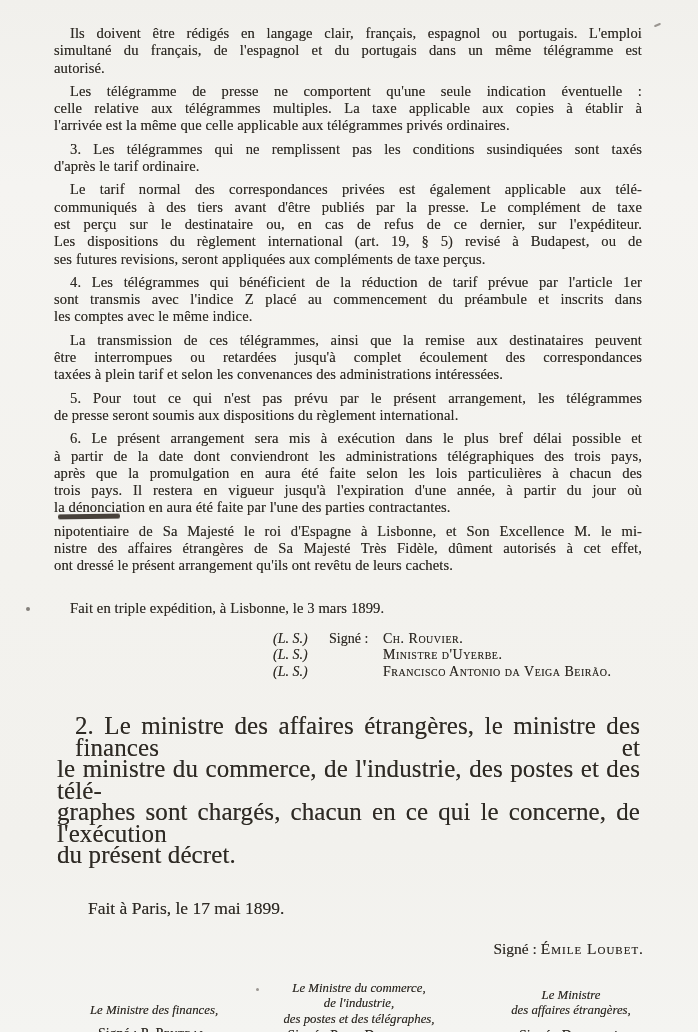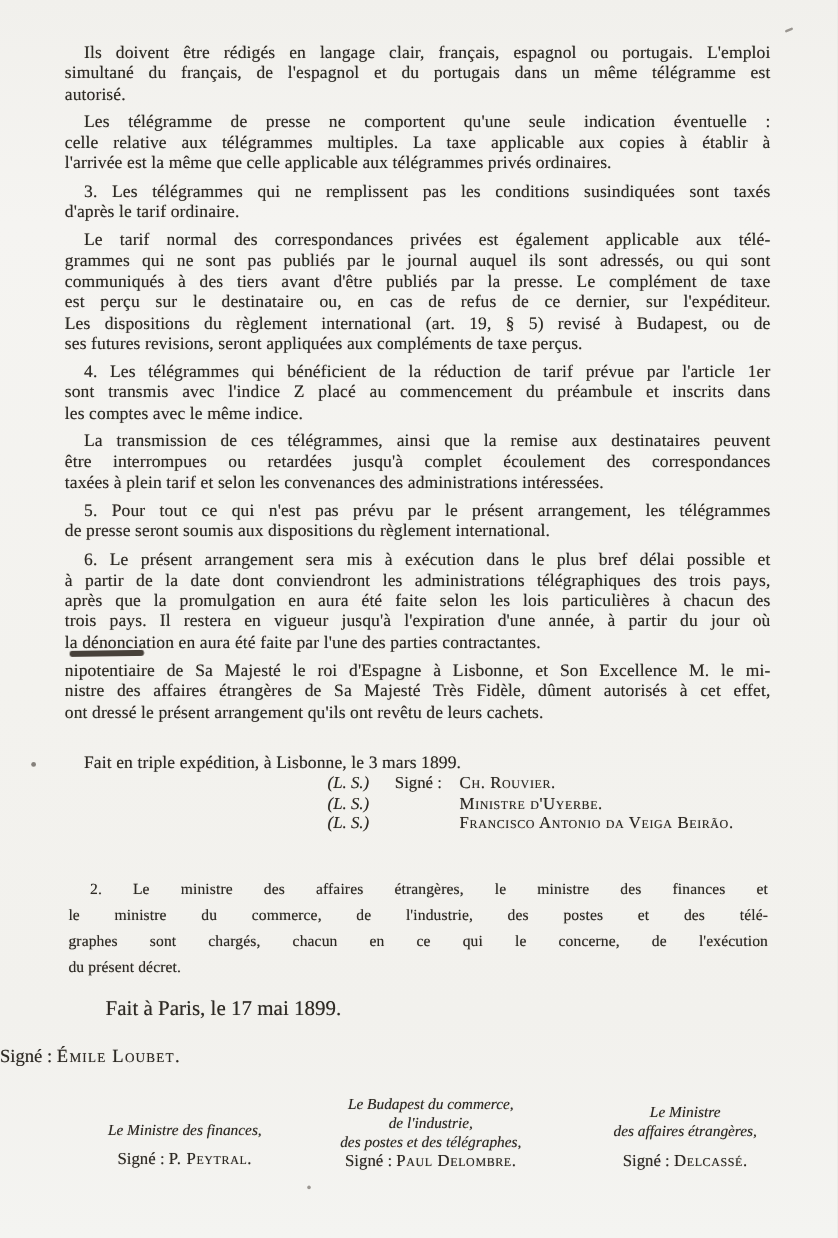--- a/index.html
+++ b/index.html
@@ -15,7 +15,7 @@
   }
   .textblock{padding:20px 56px 0 54px;}
   .para{margin:6px 0 0;}
-  .para:first-child{margin-top:16px;}
+  .para:first-child{margin-top:5px;}
   .ln{
     font-size:14.6px;line-height:17.3px;
     text-align:justify;text-align-last:justify;

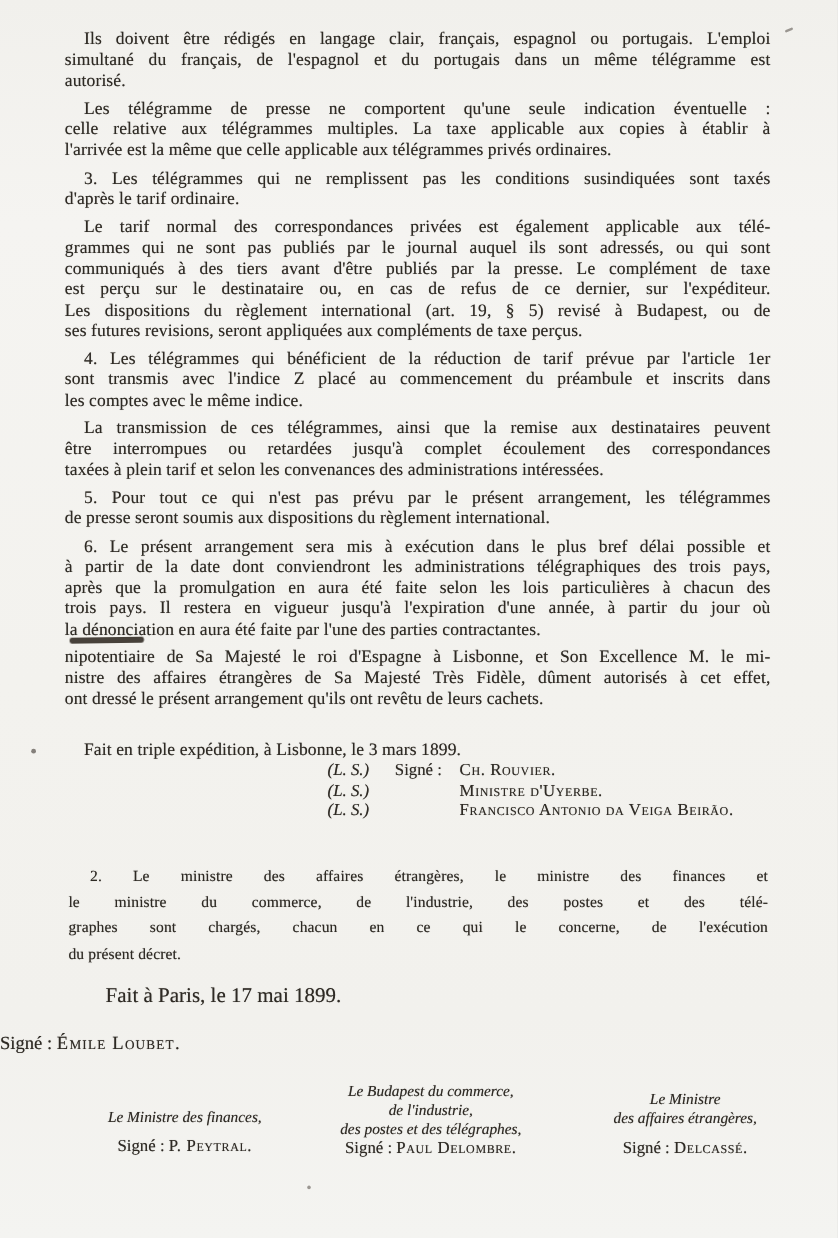--- a/index.html
+++ b/index.html
@@ -89,7 +89,6 @@
 
     <div class="para">
       <div class="ln first">Le tarif normal des correspondances privées est également applicable aux télé-</div>
-      <div class="ln">grammes qui ne sont pas publiés par le journal auquel ils sont adressés, ou qui sont</div>
       <div class="ln">communiqués à des tiers avant d'être publiés par la presse. Le complément de taxe</div>
       <div class="ln">est perçu sur le destinataire ou, en cas de refus de ce dernier, sur l'expéditeur.</div>
       <div class="ln">Les dispositions du règlement international (art. 19, § 5) revisé à Budapest, ou de</div>

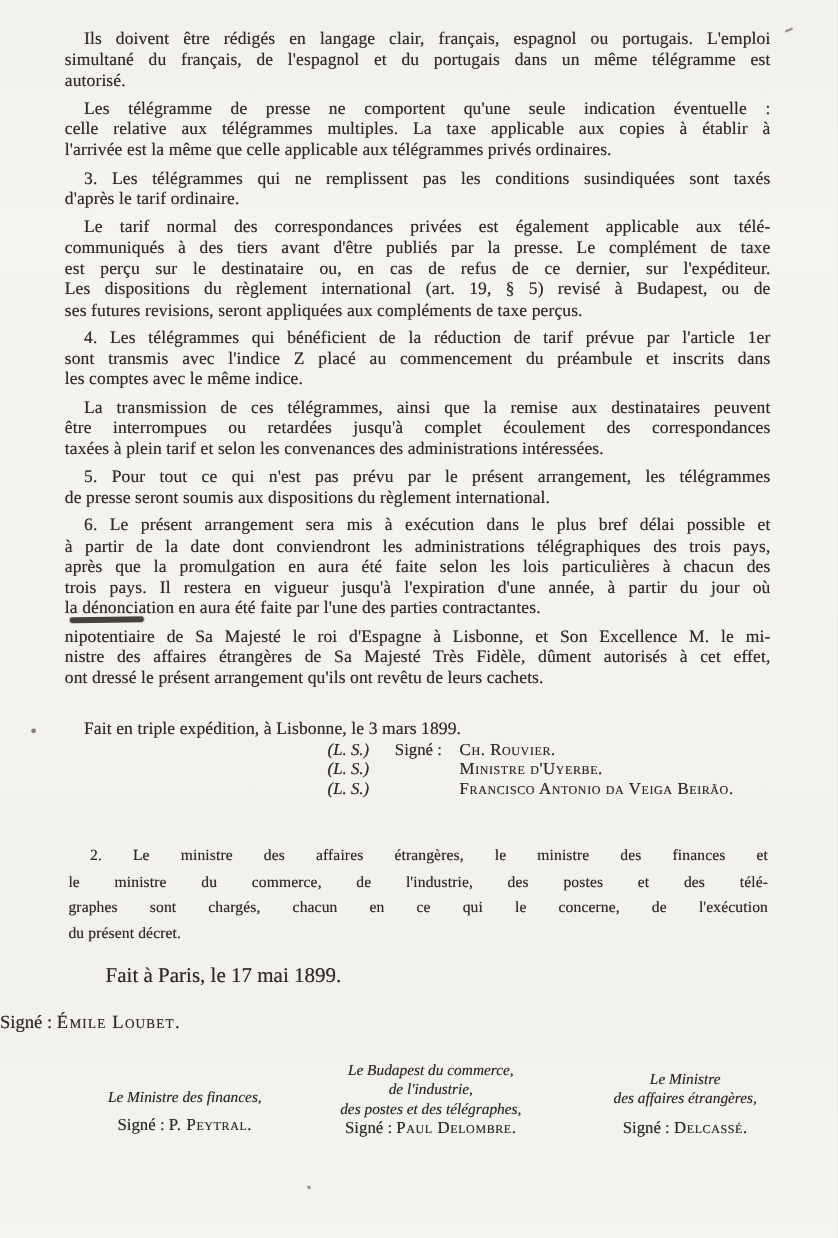--- a/index.html
+++ b/index.html
@@ -31,7 +31,7 @@
     transform:translateY(-3px) rotate(-0.8deg);
   }
   
-  .seals{margin:1px 0 0 219px;padding-left:54px;font-size:14px;}
+  .seals{margin:14px 0 0 219px;padding-left:54px;font-size:14px;}
   .seal-row{display:flex;line-height:16.4px;white-space:nowrap;}
   .seal{width:56px;font-style:italic;flex:none;}
   .signe{width:54px;flex:none;}

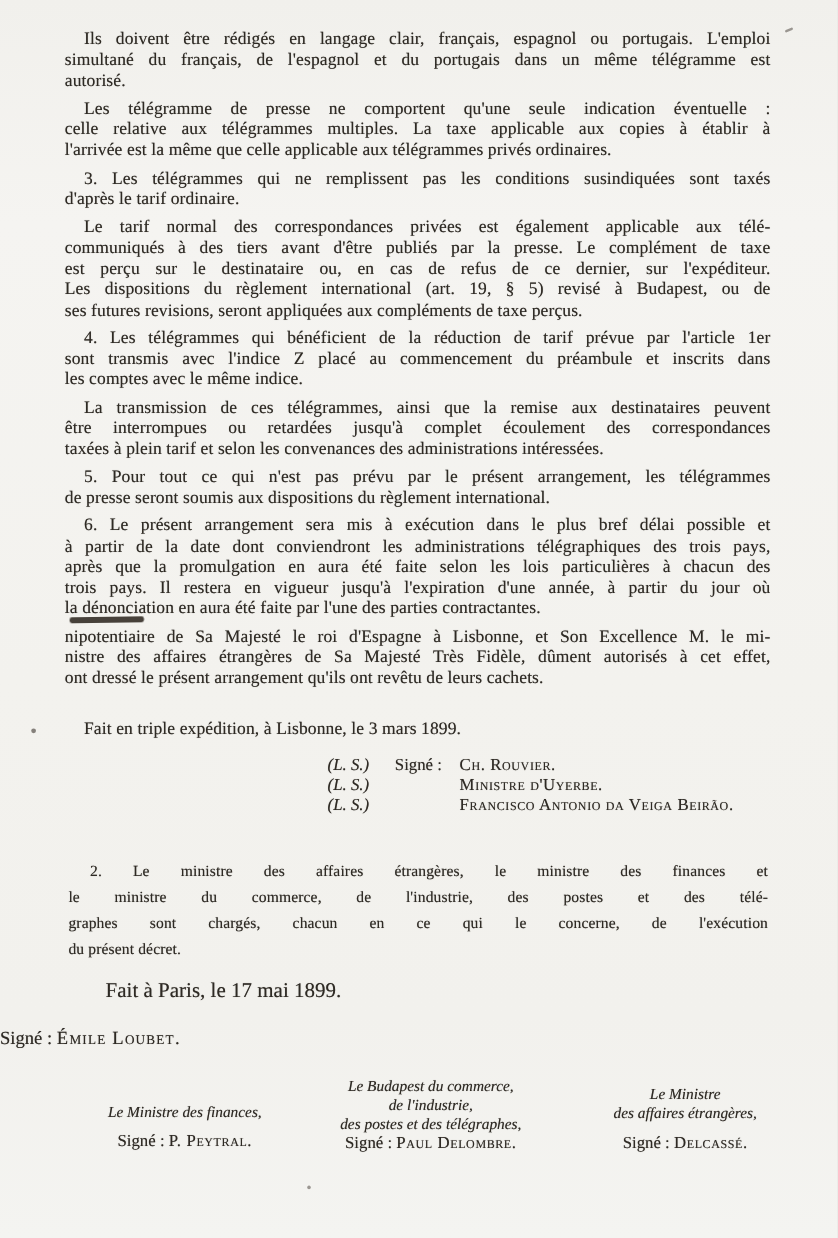--- a/index.html
+++ b/index.html
@@ -39,7 +39,7 @@
   
   .decree{padding:0 58px 0 57px;margin-top:35px;}
   .dln{
-    font-size:13px;line-height:21.5px;
+    font-size:25px;line-height:21.5px;
     text-align:justify;text-align-last:justify;letter-spacing:0.1px;
   }
   .dln.first{padding-left:18px;}

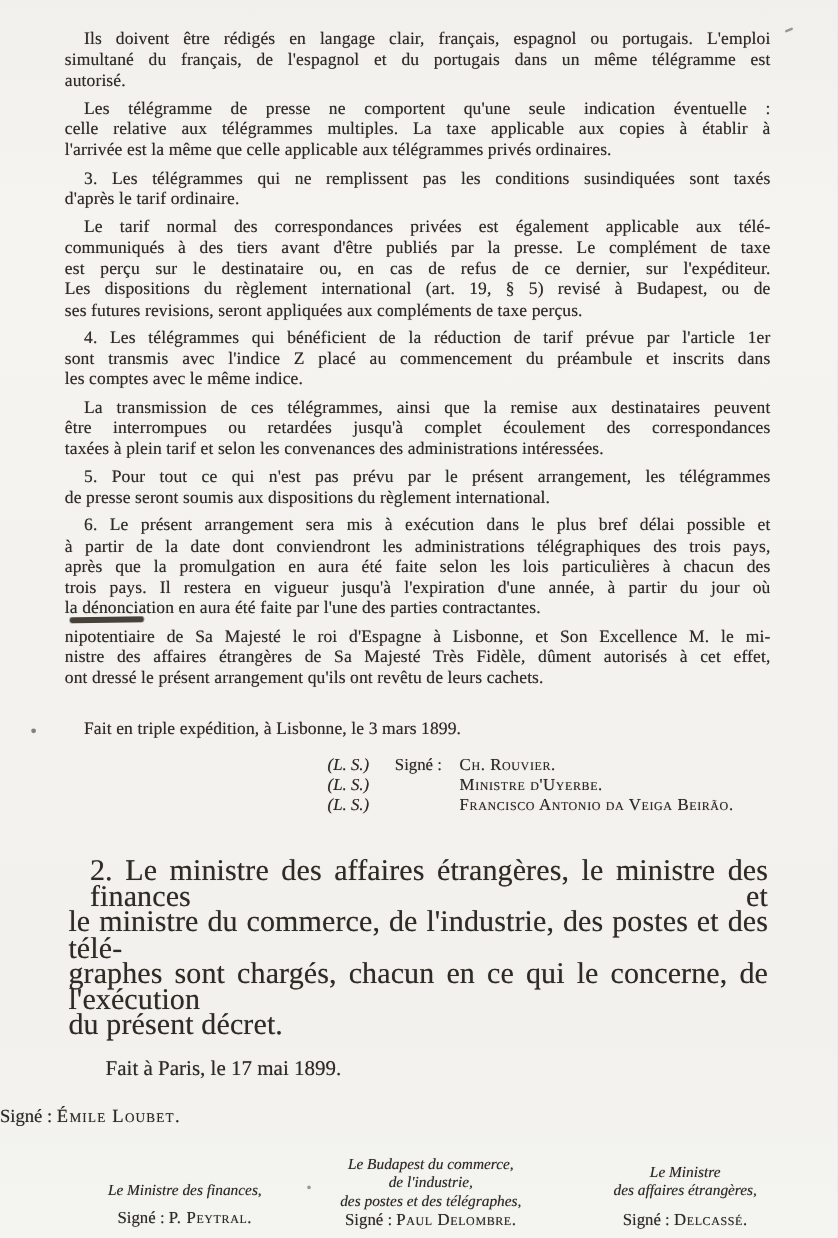--- a/index.html
+++ b/index.html
@@ -44,7 +44,7 @@
   }
   .dln.first{padding-left:18px;}
   .dln.last{text-align-last:left;}
-  .fait-paris{margin-top:13px;padding-left:88px;font-size:17.5px;line-height:22px;}
+  .fait-paris{margin-top:31px;padding-left:88px;font-size:17.5px;line-height:22px;}
   .loubet{margin-top:21px;padding-right:70px;font-size:15.5px;}
   .loubet .sc-name{letter-spacing:1px;}
   

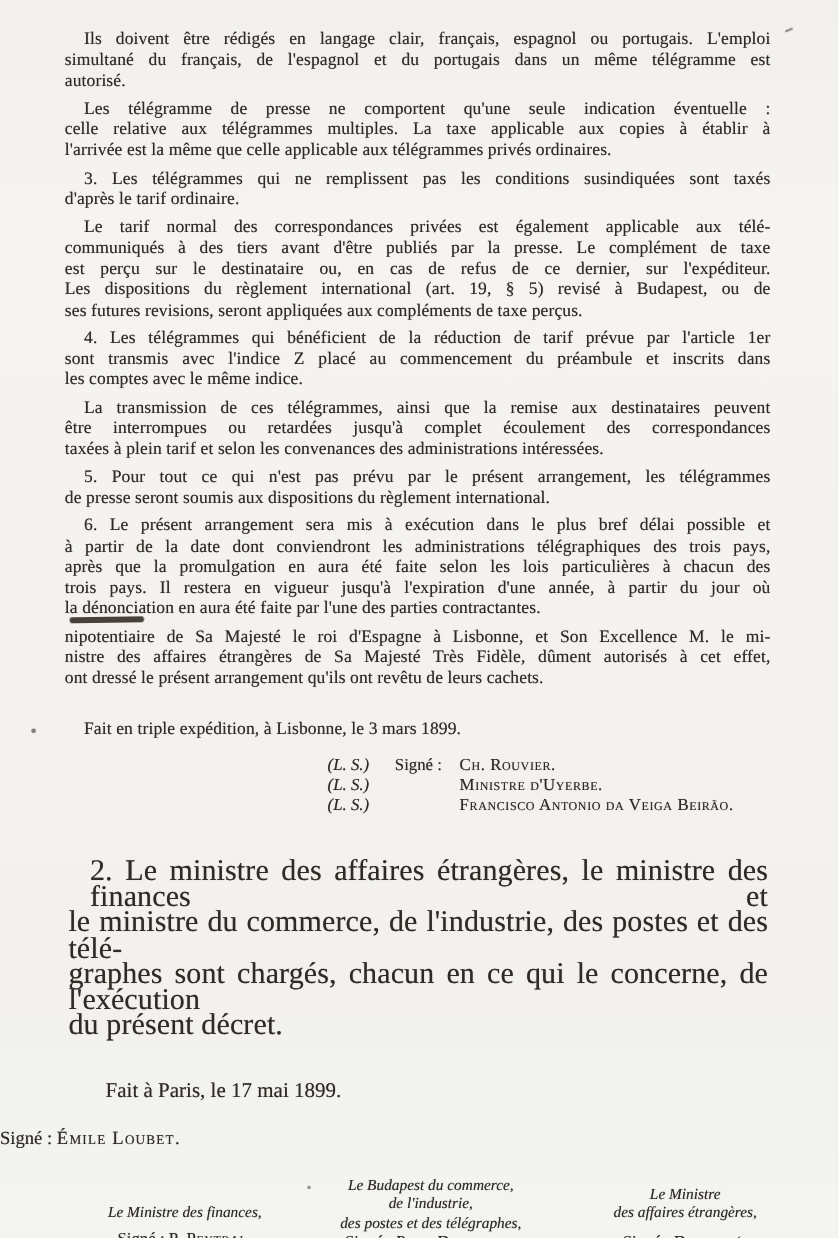--- a/index.html
+++ b/index.html
@@ -45,7 +45,7 @@
   .dln.first{padding-left:18px;}
   .dln.last{text-align-last:left;}
   .fait-paris{margin-top:31px;padding-left:88px;font-size:17.5px;line-height:22px;}
-  .loubet{margin-top:21px;padding-right:70px;font-size:15.5px;}
+  .loubet{margin-top:21px;padding-right:54px;text-align:right;font-size:15.5px;}
   .loubet .sc-name{letter-spacing:1px;}
   
   .ministers{display:flex;margin-top:23px;padding-left:54px;align-items:flex-start;}

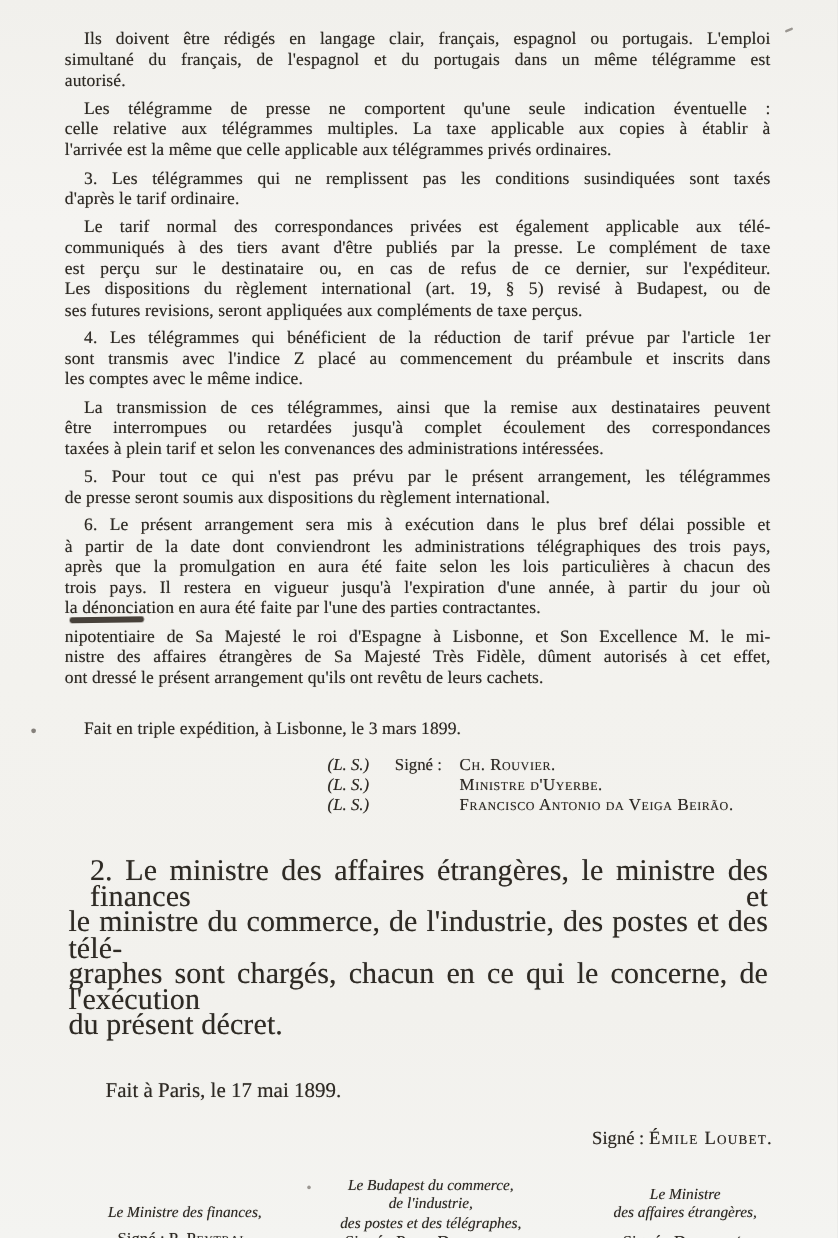--- a/index.html
+++ b/index.html
@@ -174,7 +174,7 @@
       </div>
     </div>
     <div class="min-col min-col-2">
-      <div class="min-title">Le Budapest du commerce,</div>
+      <div class="min-title">Le Ministre du commerce,</div>
       <div class="min-title">de l'industrie,</div>
       <div class="min-title">des postes et des télégraphes,</div>
       <div class="min-signed">

